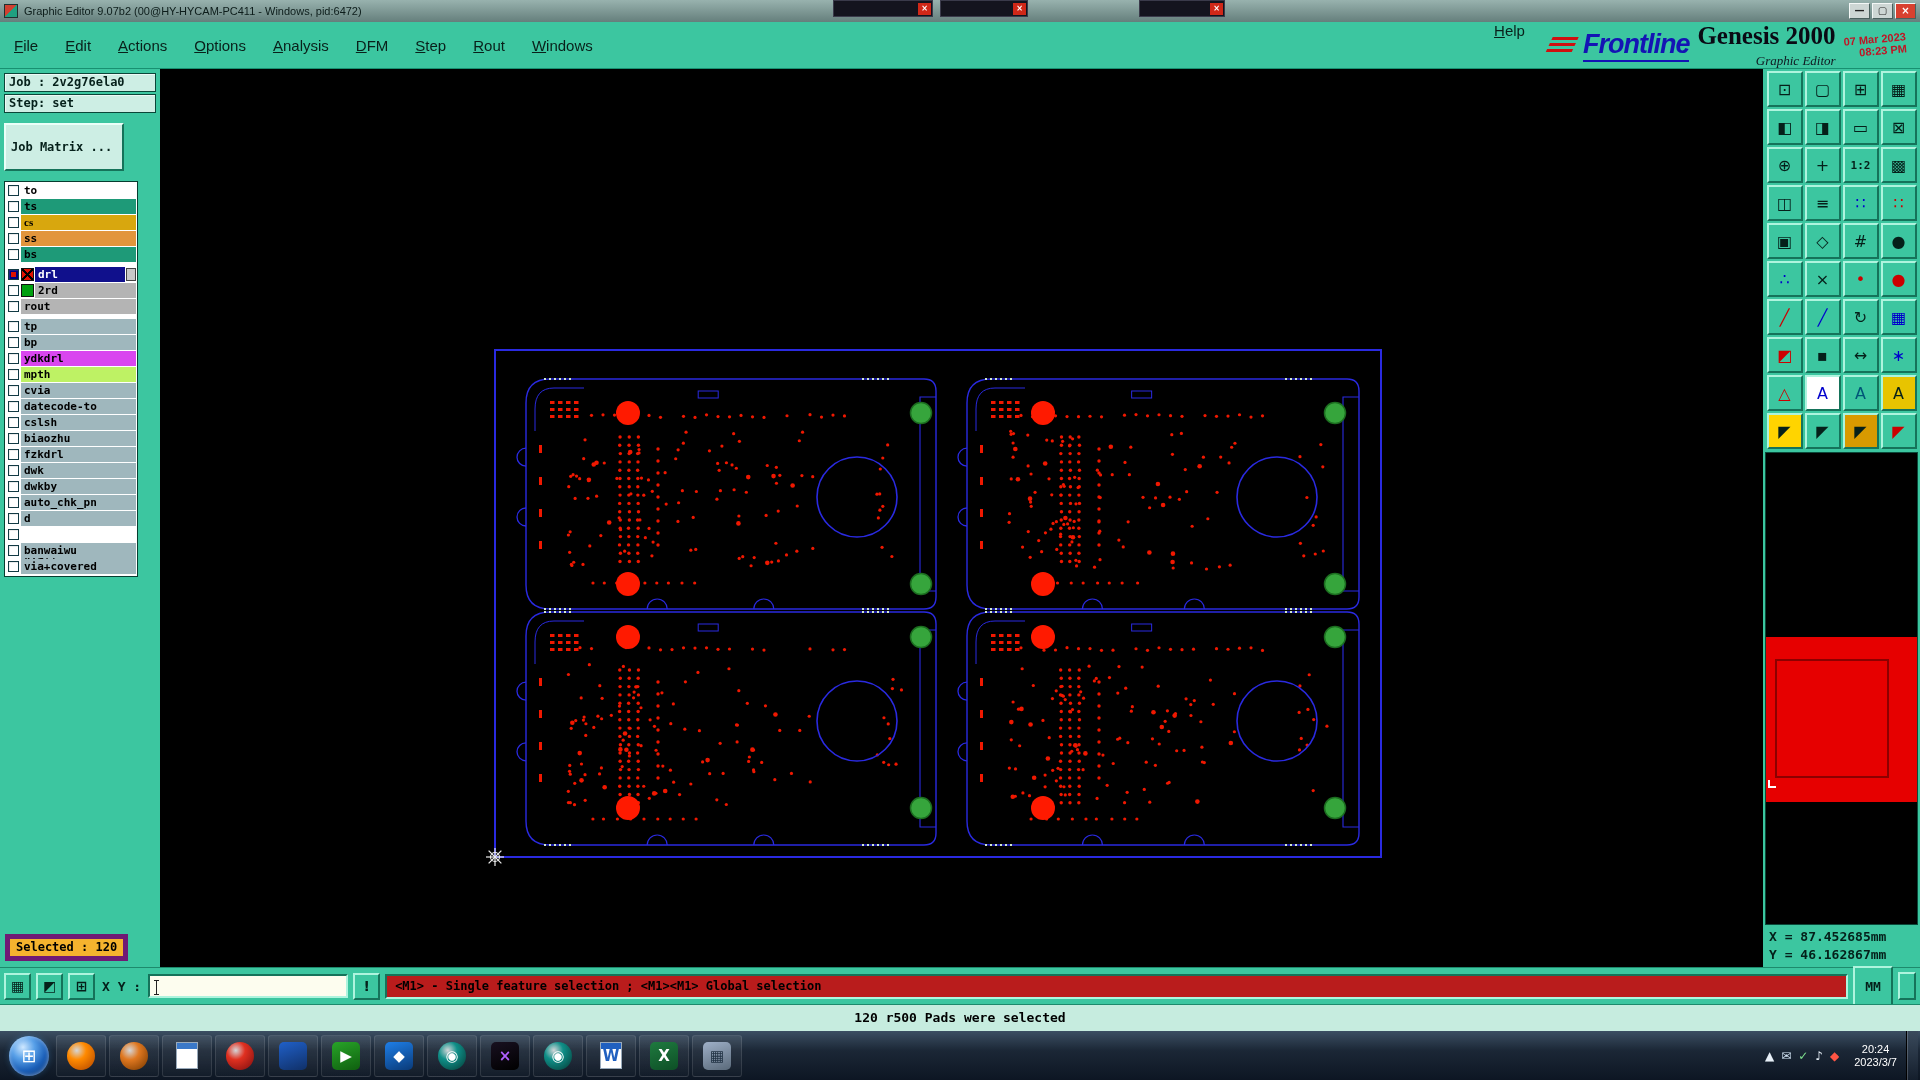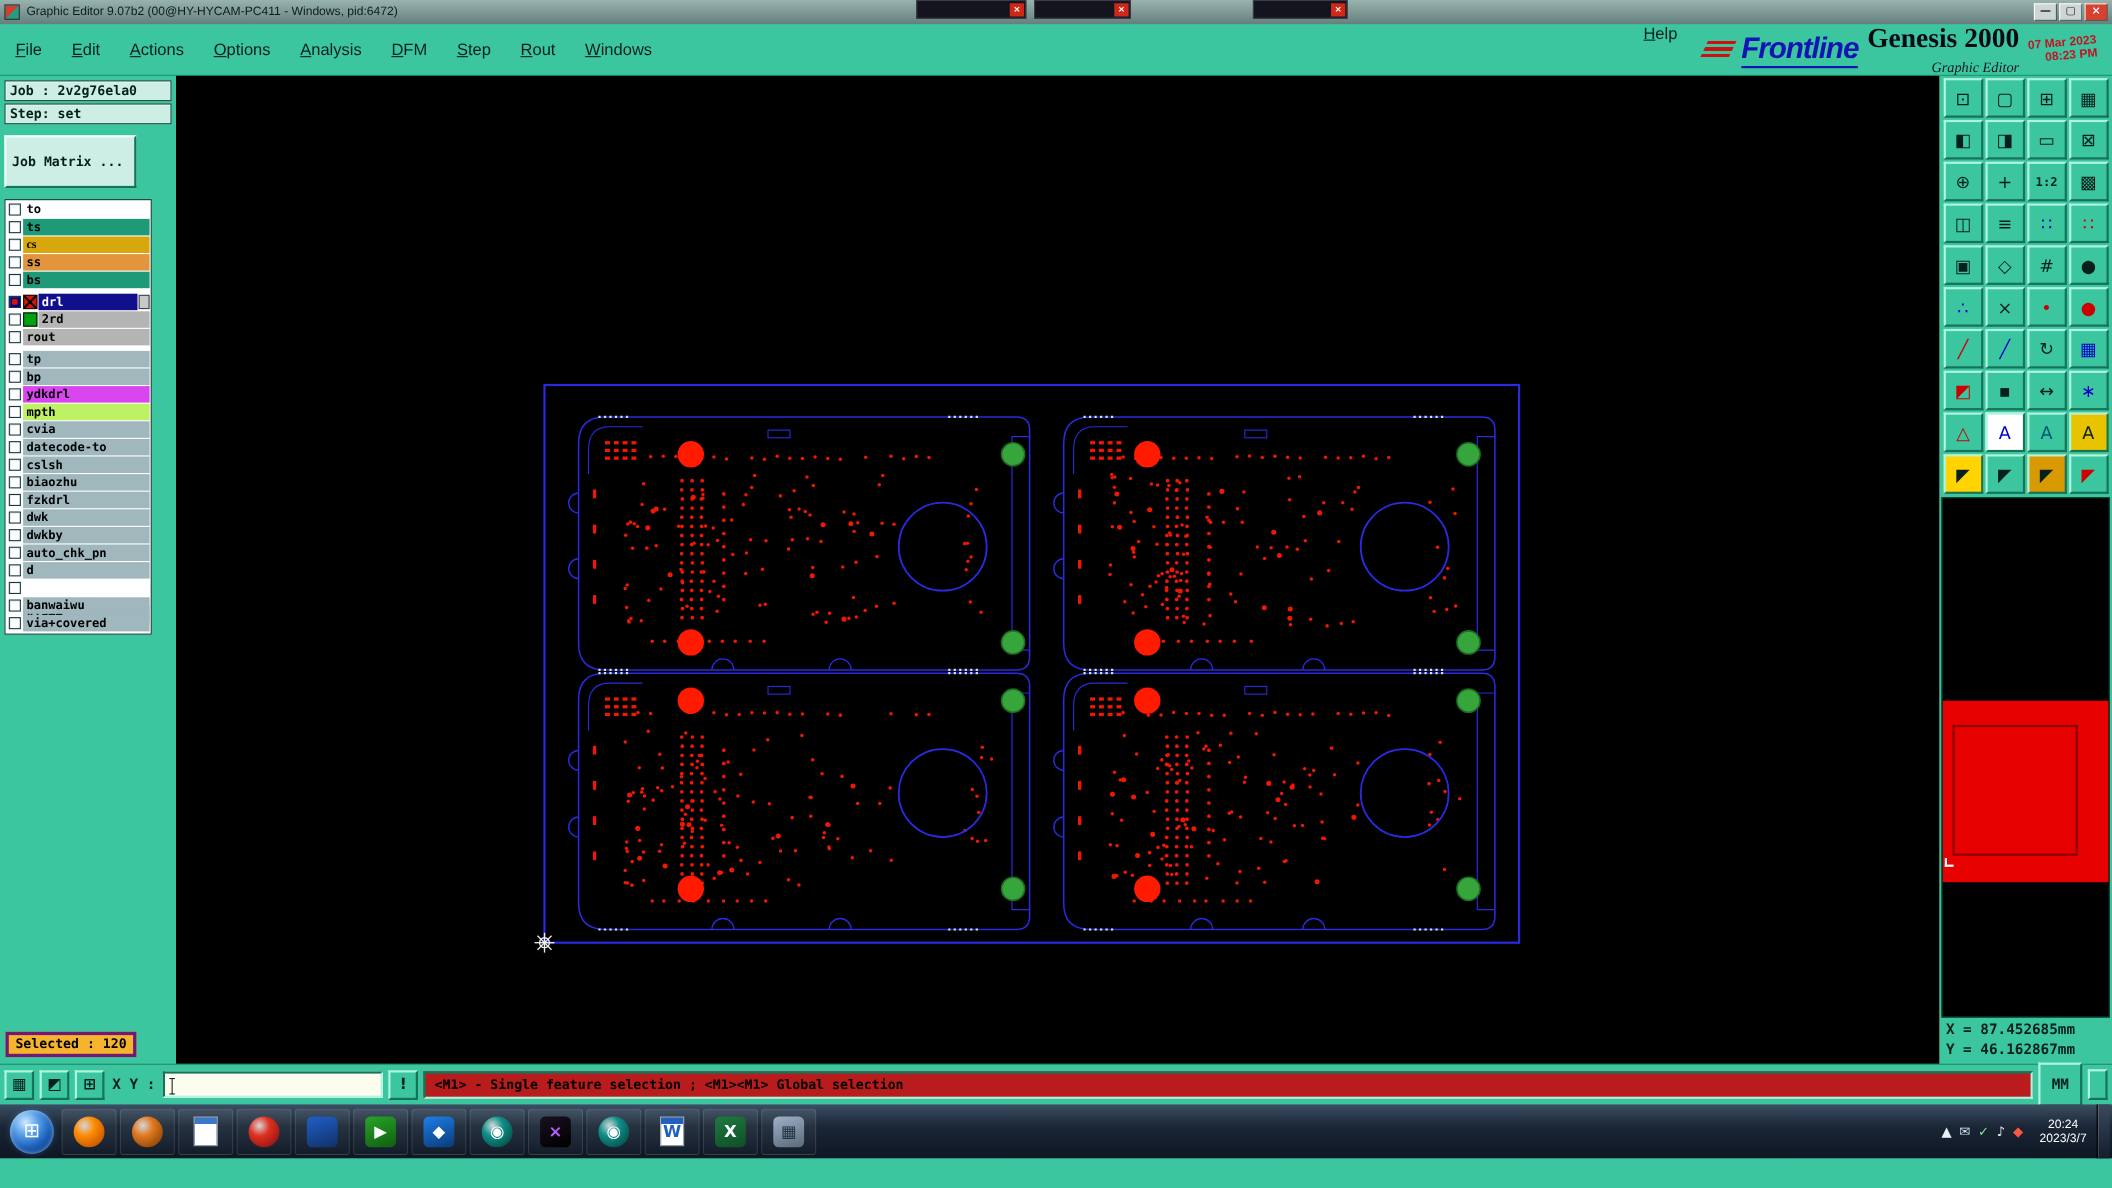--- a/index.html
+++ b/index.html
@@ -64,7 +64,7 @@
               white-space:nowrap;overflow:hidden}
   .layer-mini{width:10px;height:13px;background:#c8c8c8;border:1px solid #444;margin-left:1px;flex:0 0 auto}
   .sb-spacer{flex:1}
-  .selected-box{background:#f5b32e;border:3px solid #701a75;font:bold 12px/17px "DejaVu Sans Mono",monospace;
+  .selected-box{background:#f5b32e;border:5px solid #701a75;font:bold 12px/17px "DejaVu Sans Mono",monospace;
                 color:#000;padding:0 6px;width:fit-content;margin:4px 1px 2px}
 
   

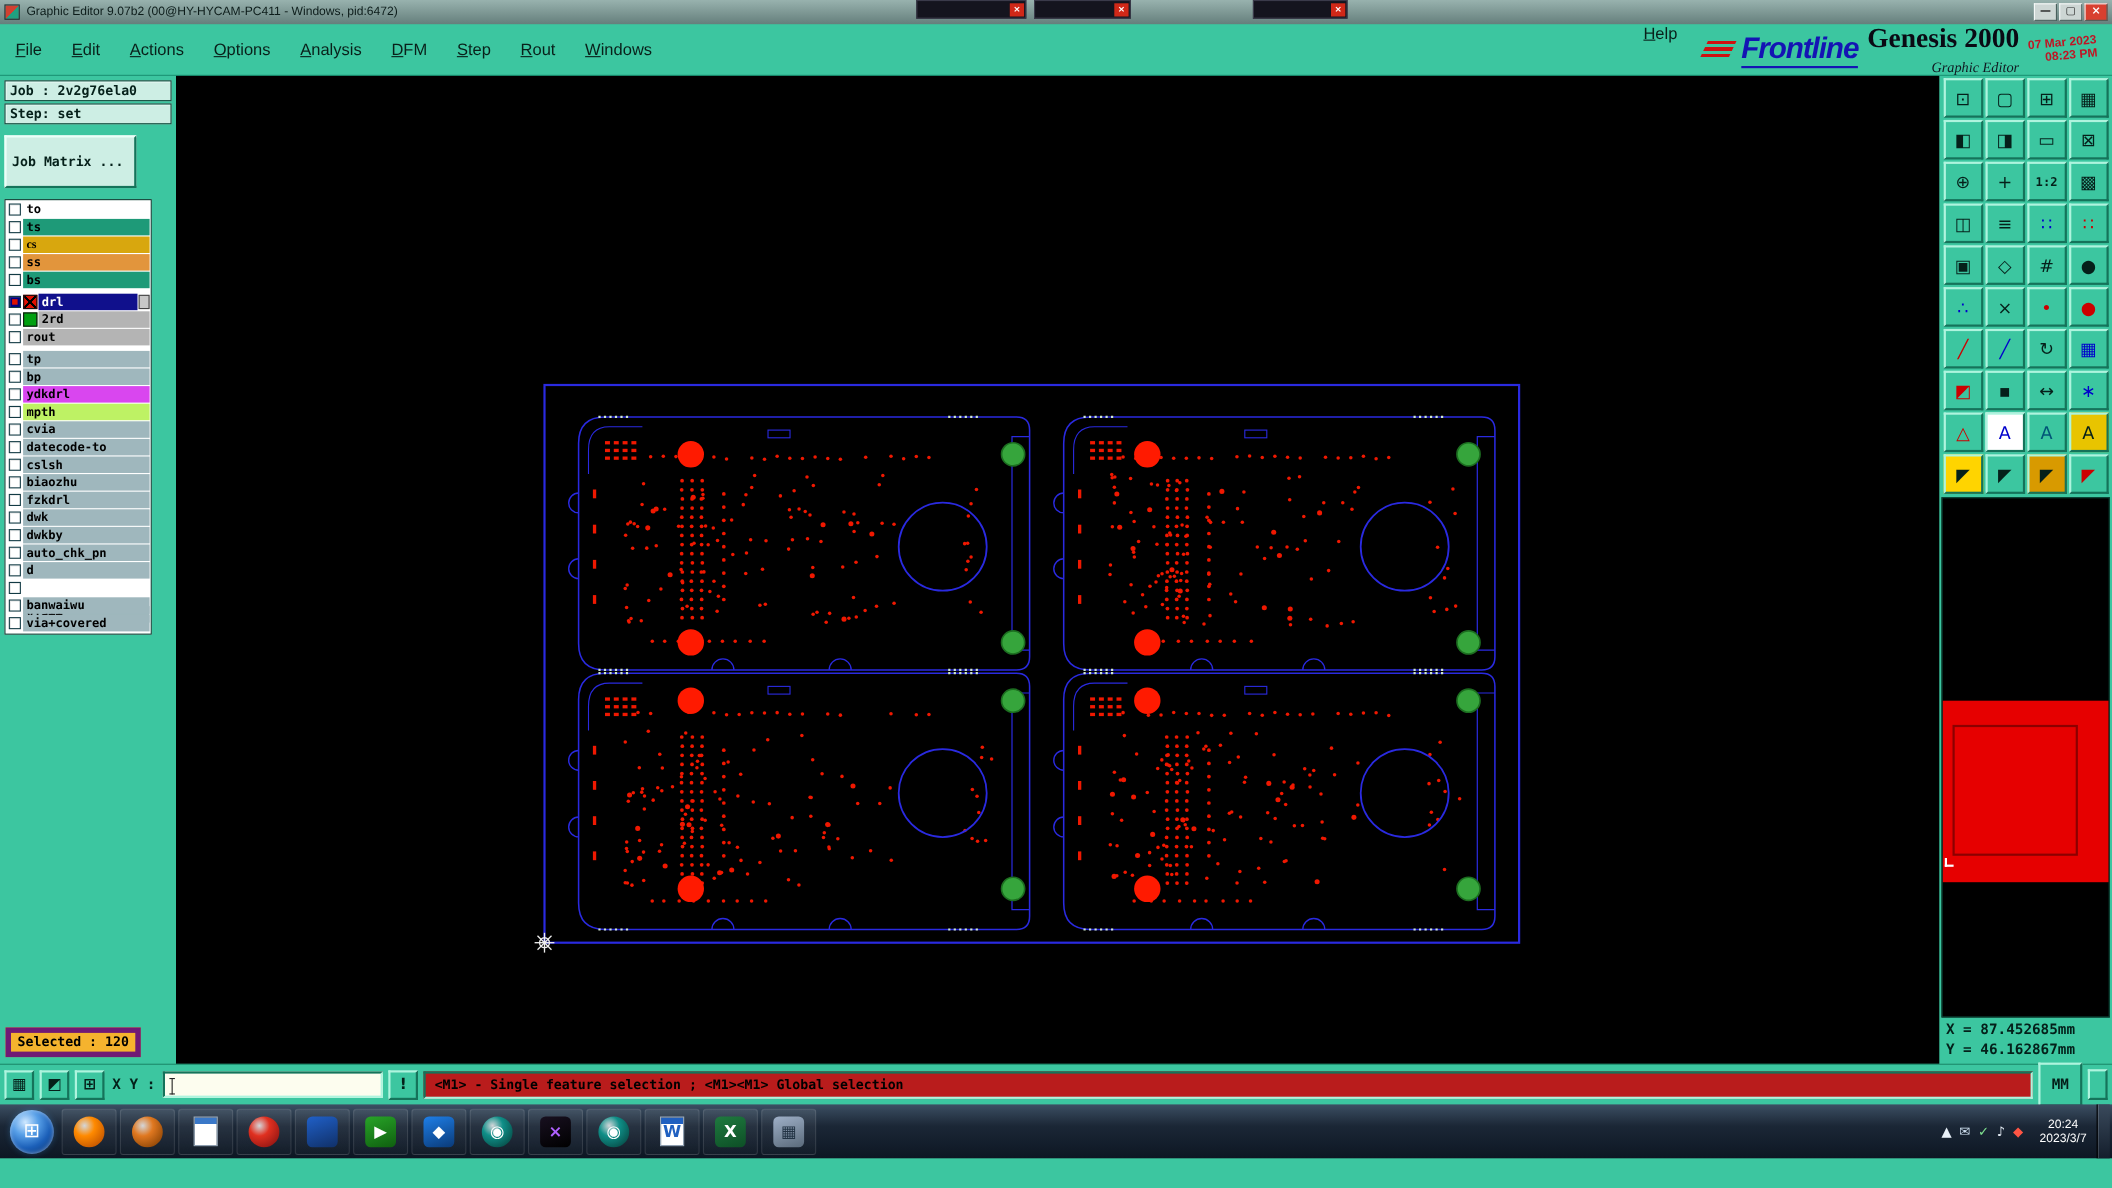--- a/index.html
+++ b/index.html
@@ -1271,6 +1271,7 @@
     <div class="mini-btn end-btn"></div>
   </div>
 
+  <div class="statusline">120 r500 Pads were selected</div>
 
   <div class="taskbar">
     <div class="start-orb">

